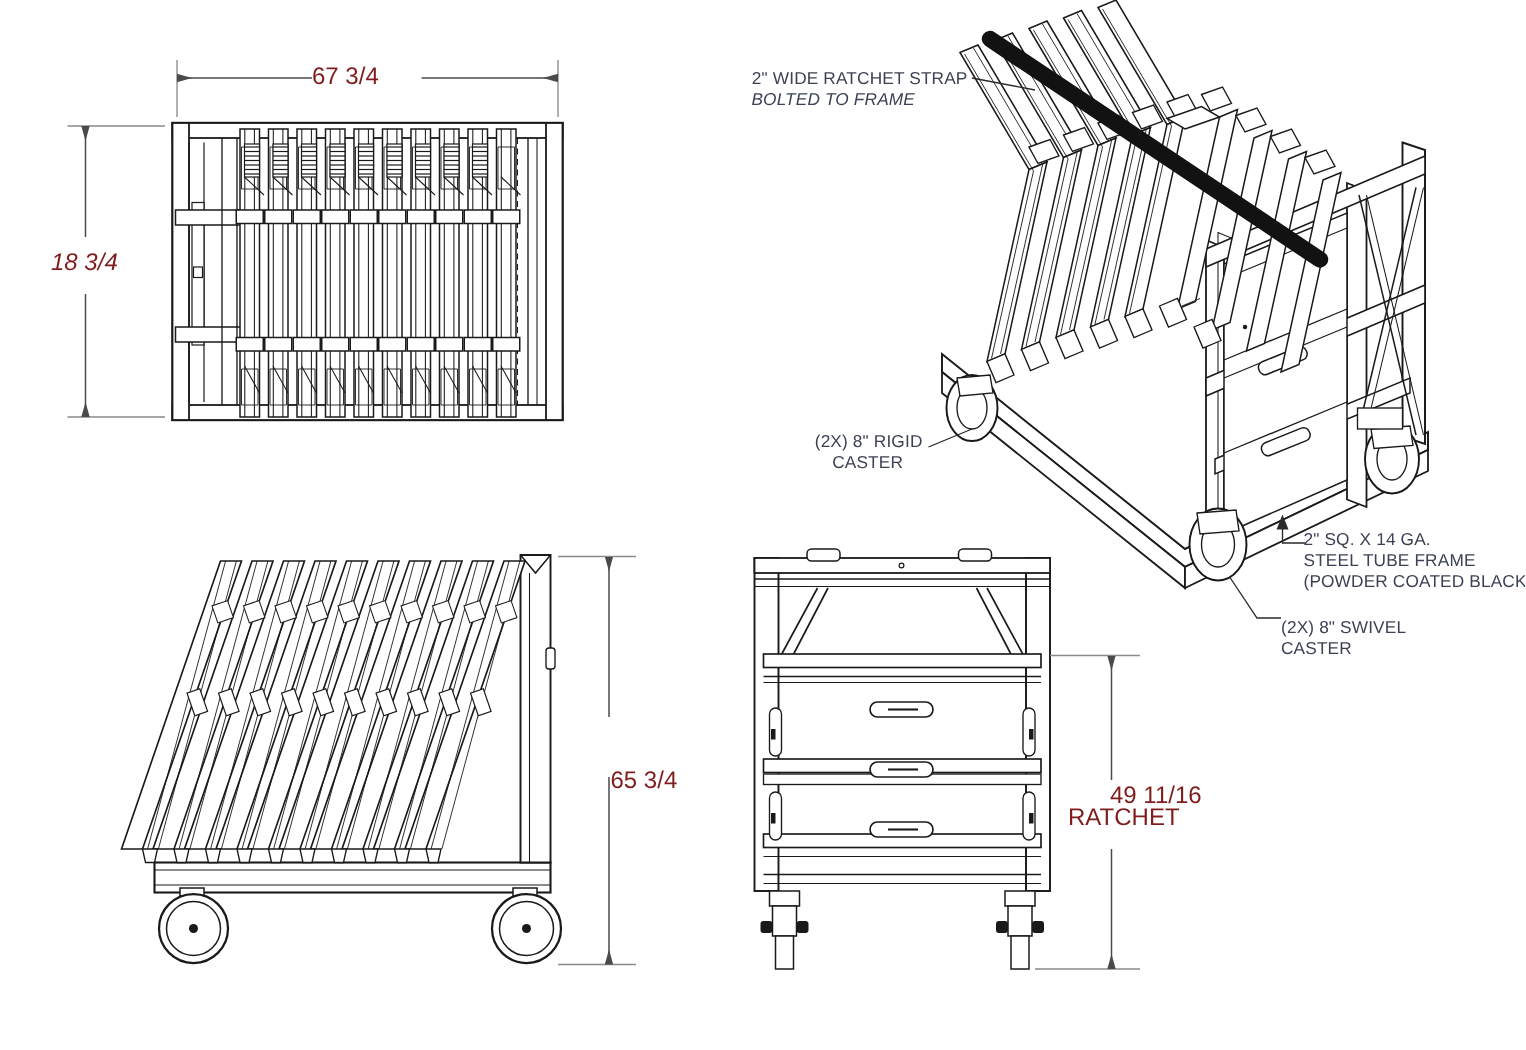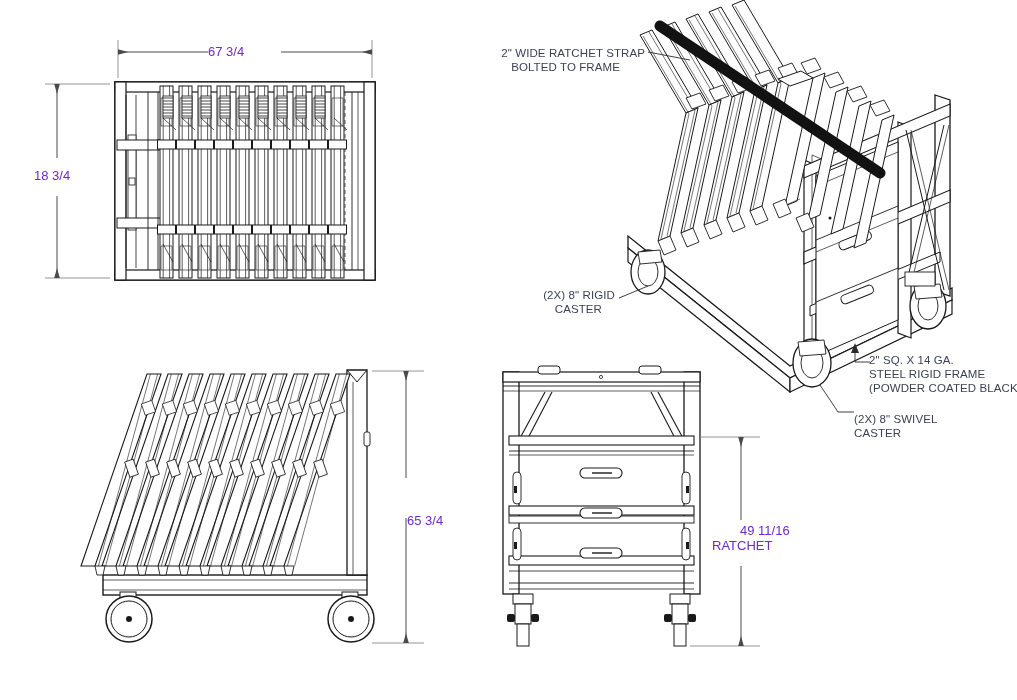--- a/index.html
+++ b/index.html
@@ -37,9 +37,9 @@
   .anno.right { text-align: right; }
   .dim-text {
     position: absolute;
-    color: #6d28d9;
+    color: #7f1d1d;
     font-family: "Liberation Sans", sans-serif;
-    font-size: 13px;
+    font-size: 16px;
     line-height: 15px;
     white-space: pre;
   }

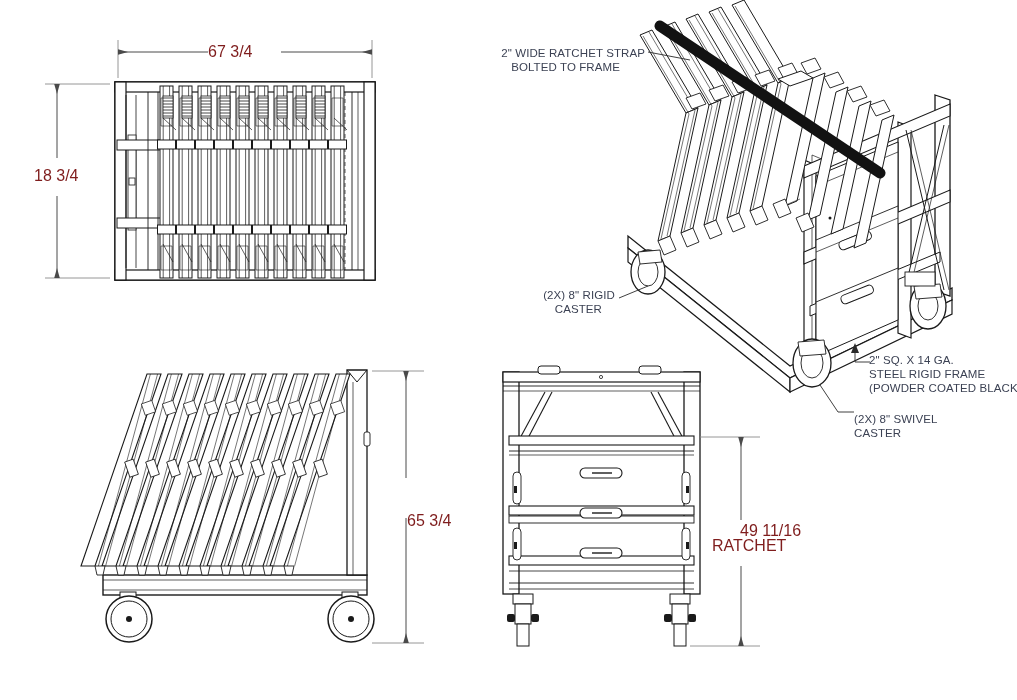--- a/index.html
+++ b/index.html
@@ -514,7 +514,7 @@
   <div class="dim-text" style="left:712px; top:538px;">RATCHET</div>
 
   <div class="anno right" style="left:430px; top:46px; width:215px;">2" WIDE RATCHET STRAP</div>
-  <div class="anno right" style="left:418px; top:60px; width:202px;">BOLTED TO FRAME</div>
+  <div class="anno right" style="left:408px; top:60px; width:202px;font-style:italic;">BOLTED TO FRAME</div>
 
   <div class="anno right" style="left:455px; top:288px; width:160px;">(2X) 8" RIGID</div>
   <div class="anno right" style="left:455px; top:302px; width:147px;">CASTER</div>

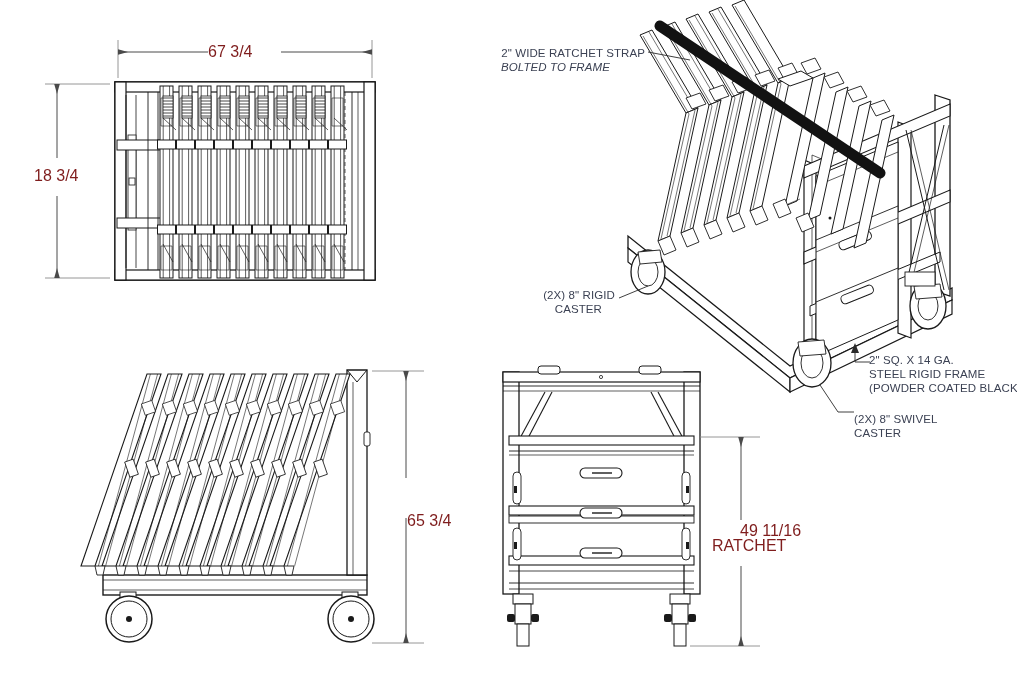--- a/index.html
+++ b/index.html
@@ -504,7 +504,7 @@
     </g>
   </svg>
 
-  <div class="dim-text" style="left:34px; top:168px;">18 3/4</div>
+  <div class="dim-text" style="left:34px; top:168px;font-style:italic;">18 3/4</div>
 
   <div class="dim-text" style="left:208px; top:44px;">67 3/4</div>
 

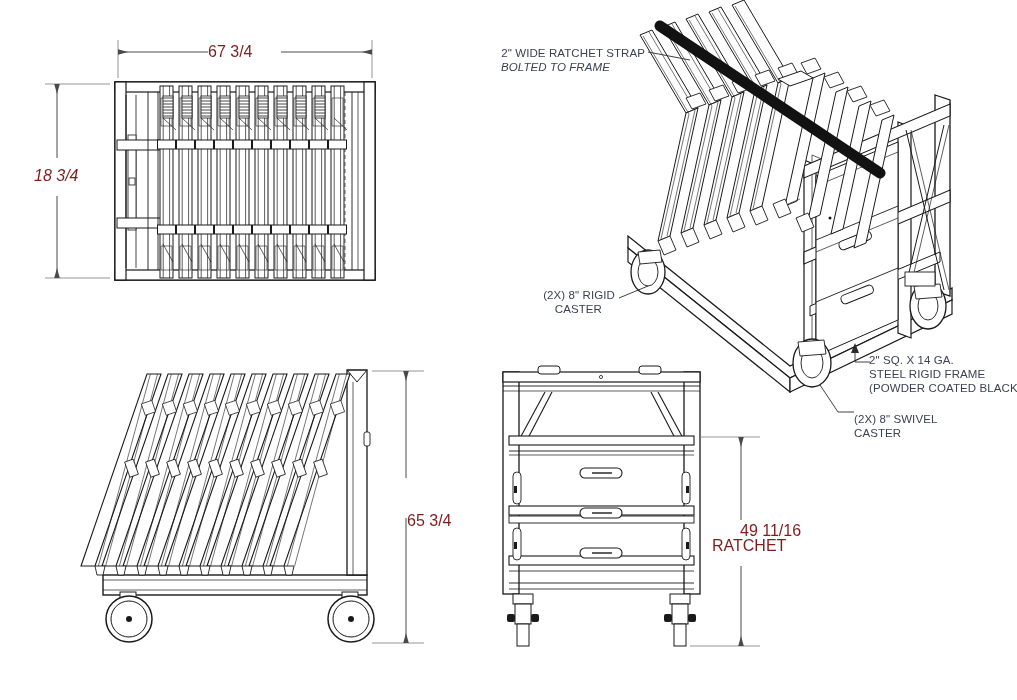--- a/index.html
+++ b/index.html
@@ -520,7 +520,7 @@
   <div class="anno right" style="left:455px; top:302px; width:147px;">CASTER</div>
 
   <div class="anno" style="left:869px; top:353px;">2" SQ. X 14 GA.</div>
-  <div class="anno" style="left:869px; top:367px;">STEEL RIGID FRAME</div>
+  <div class="anno" style="left:869px; top:367px;">STEEL TUBE FRAME</div>
   <div class="anno" style="left:869px; top:381px;">(POWDER COATED BLACK)</div>
 
   <div class="anno" style="left:854px; top:412px;">(2X) 8" SWIVEL</div>

